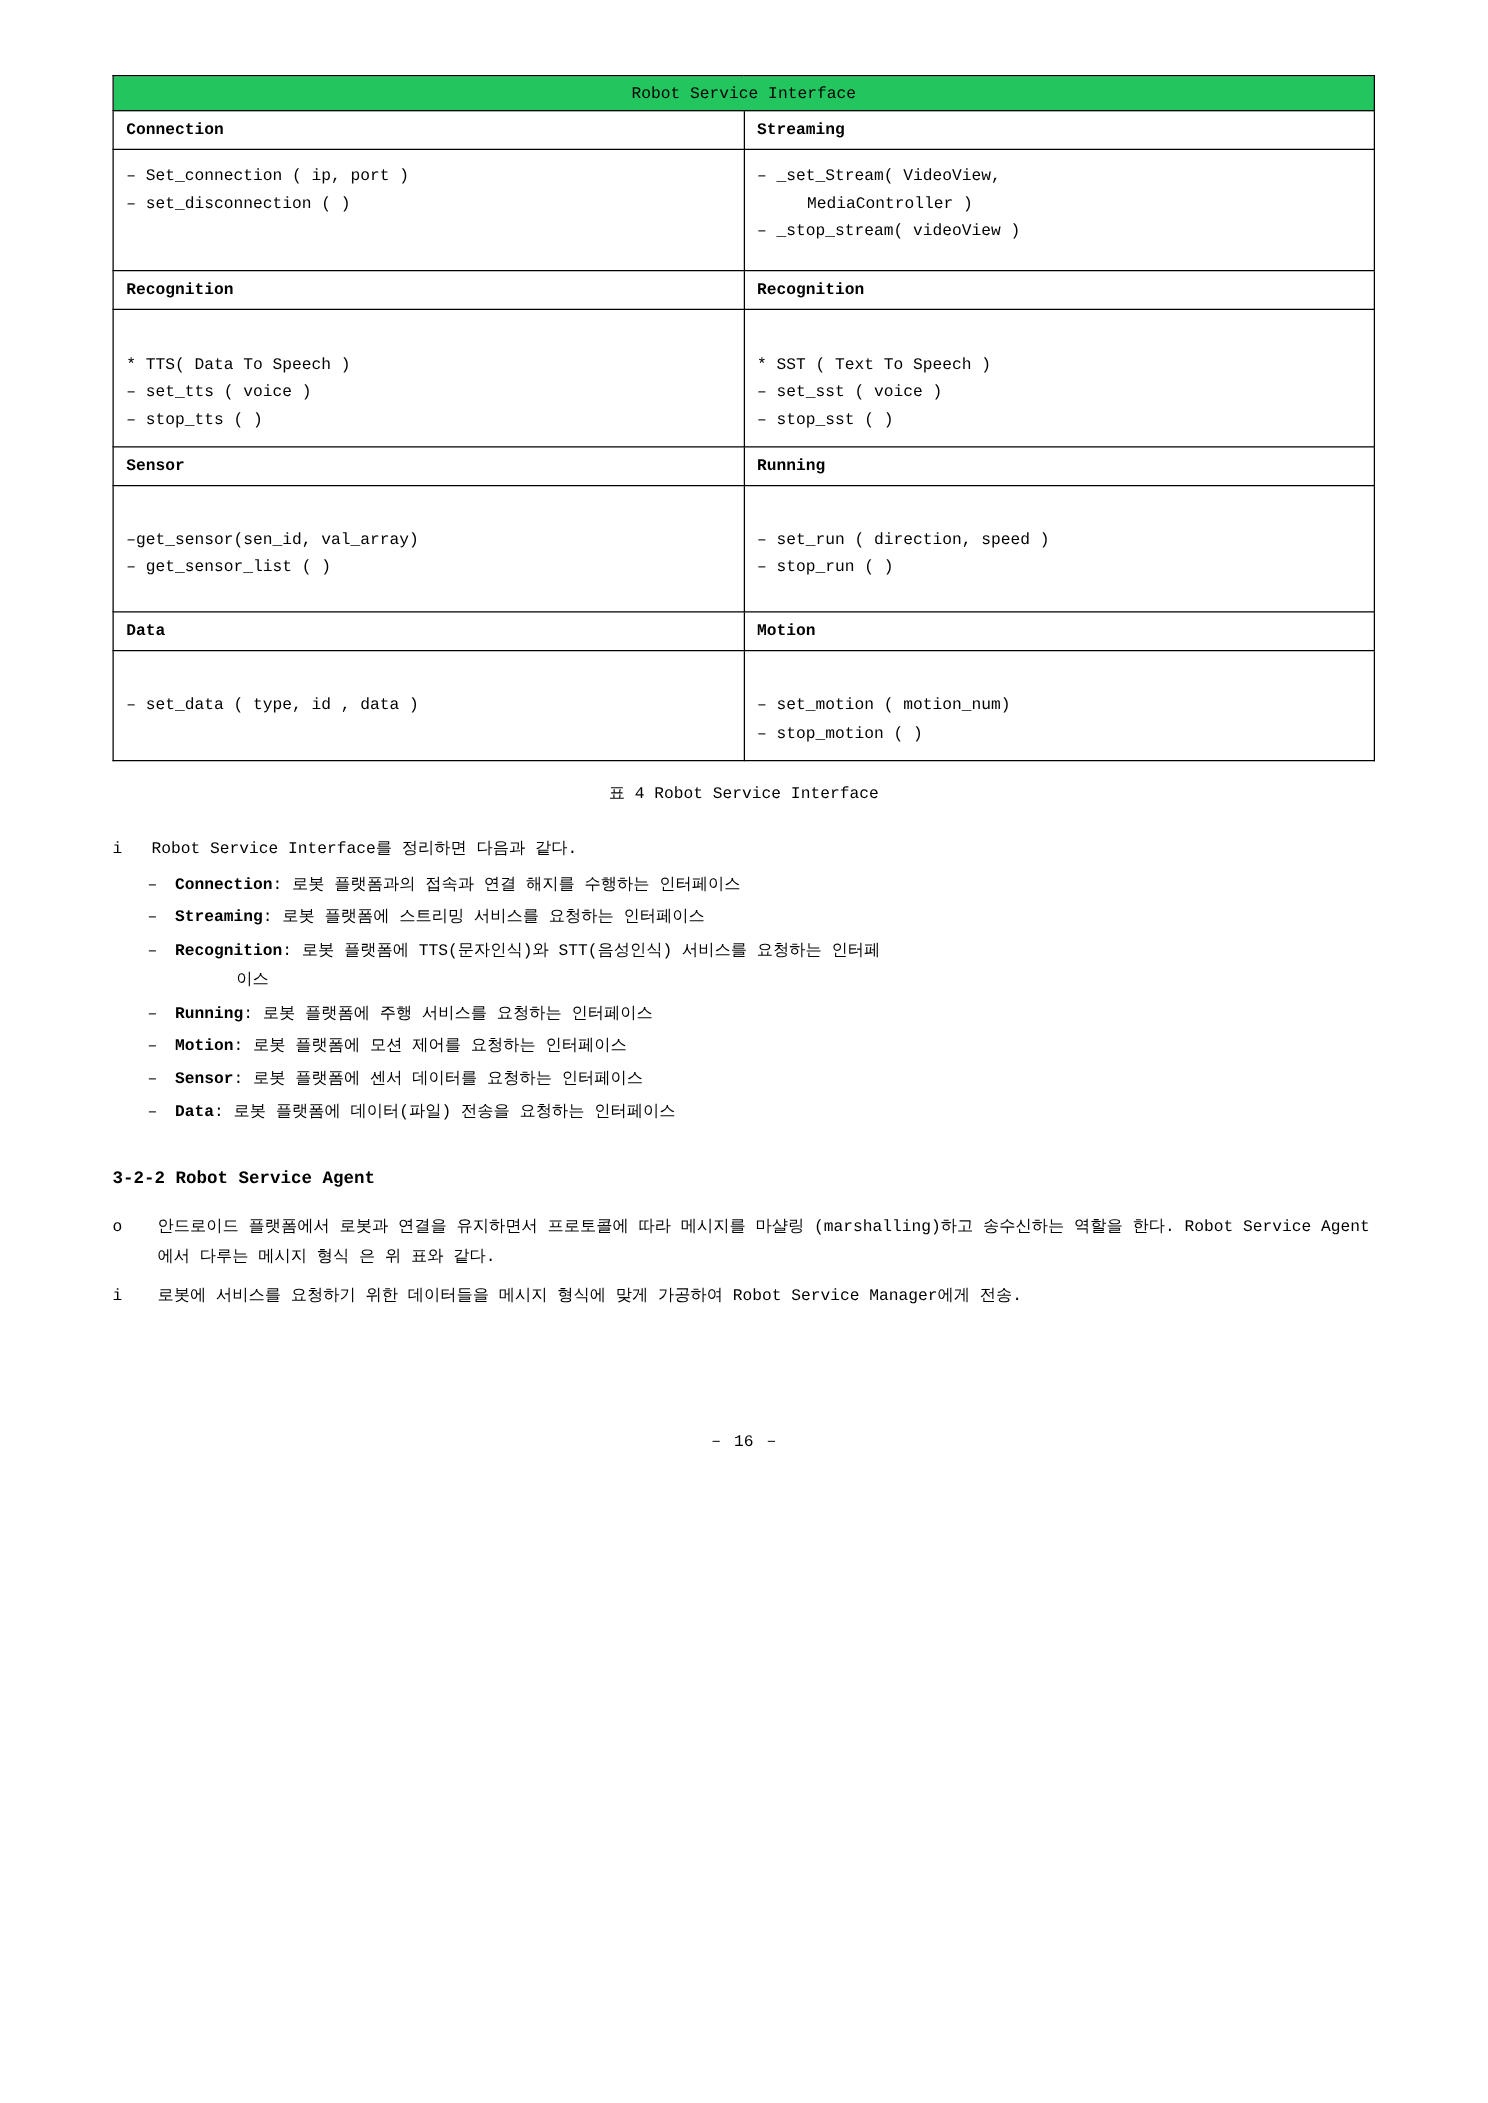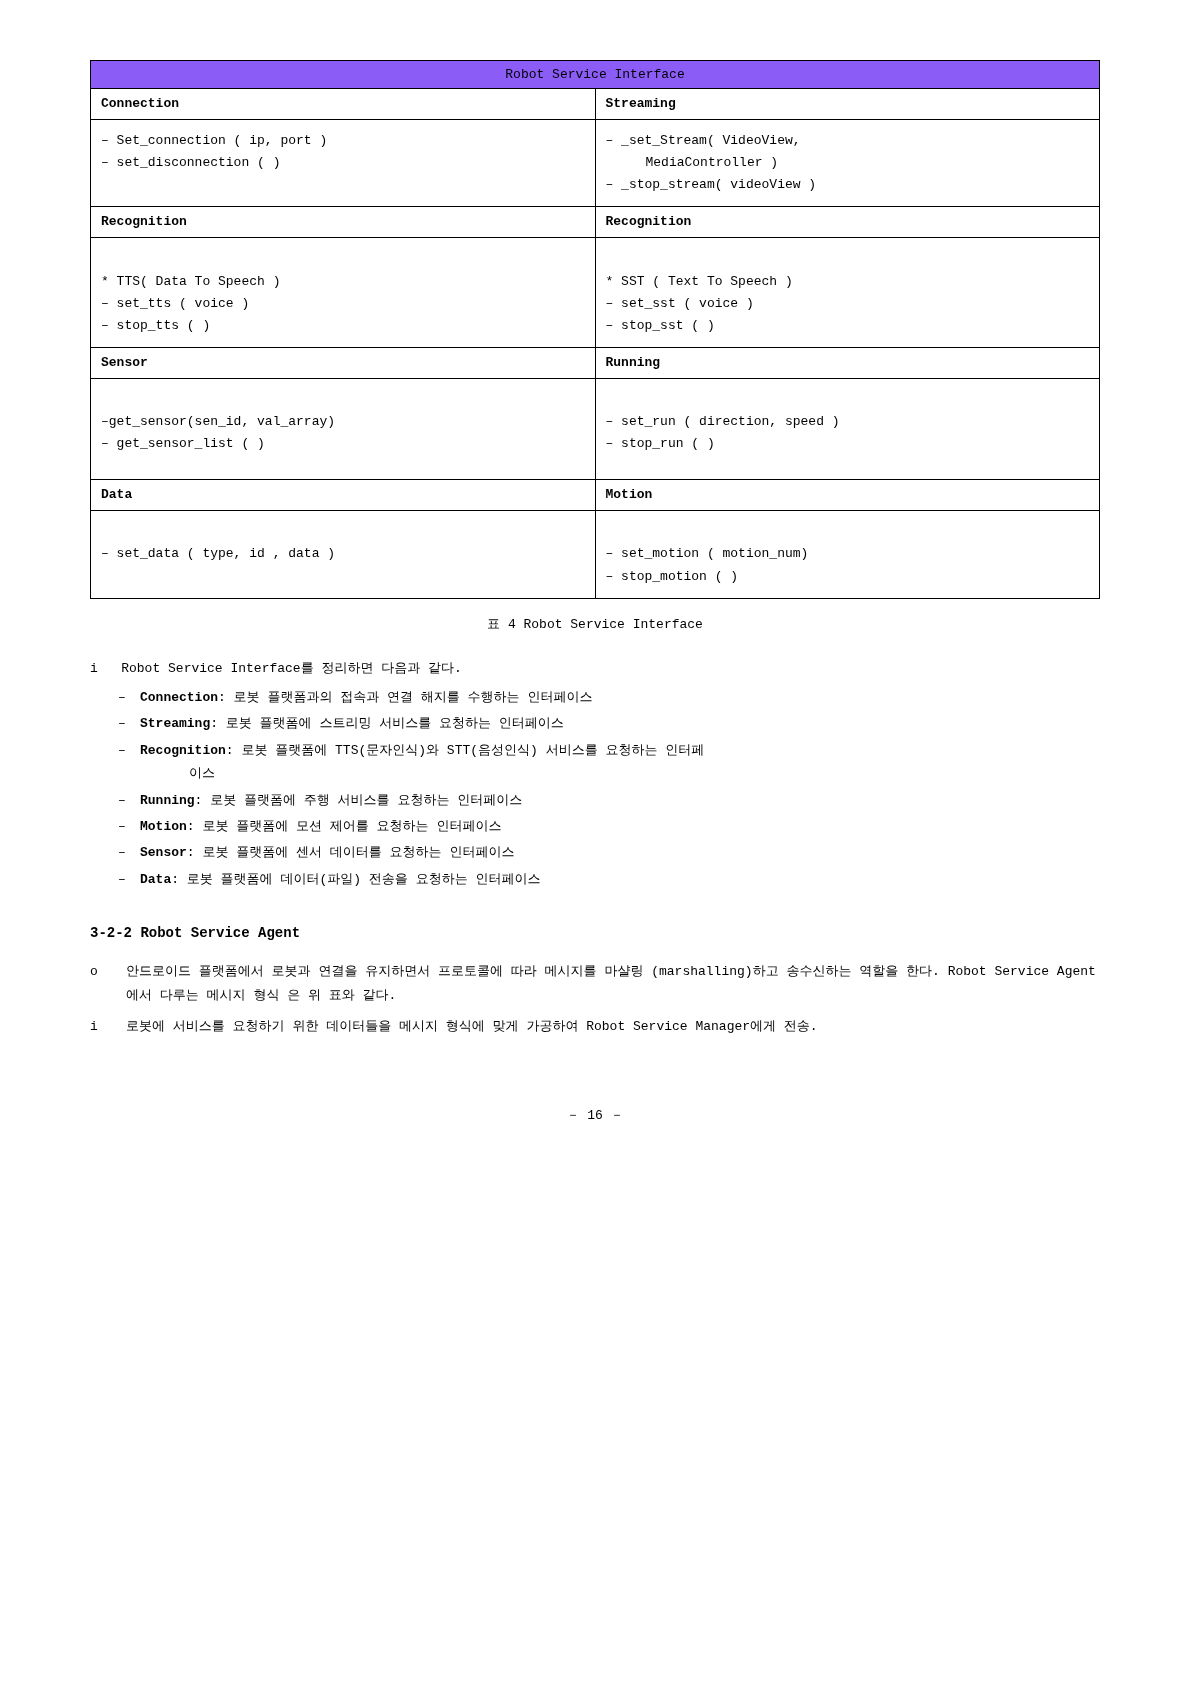--- a/index.html
+++ b/index.html
@@ -37,7 +37,7 @@
       padding: 6px 10px;
       text-align: center;
       font-weight: normal;
-      background: #8b5cf6;
+      background: #22c55e;
     }
 
     .service-table td {

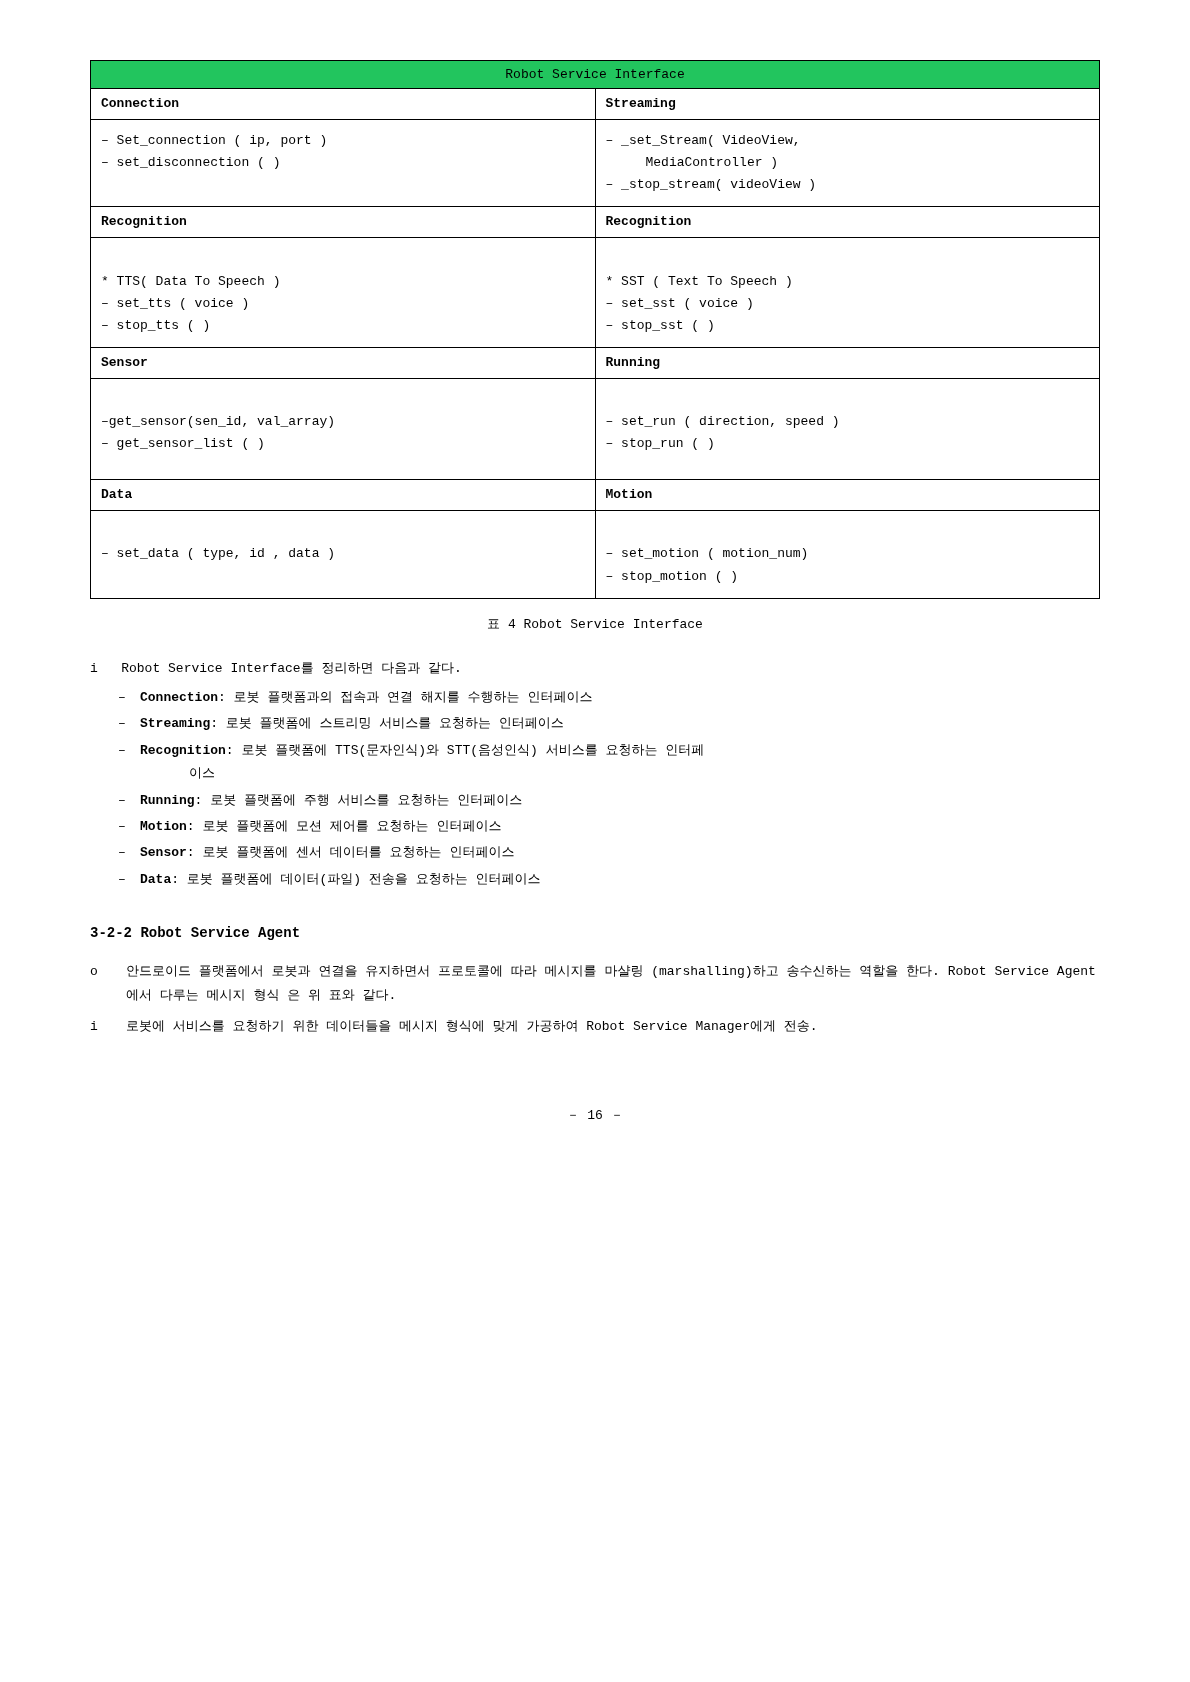--- a/index.html
+++ b/index.html
@@ -128,7 +128,7 @@
           <div>–  Set_connection  ( ip,  port  )</div>
           <div>–  set_disconnection  ( )</div>
         </td>
-        <td style="padding-top:10px; padding-bottom:10px;">
+        <td style="padding-top:10px; padding-bottom:20px;">
           <div>–  _set_Stream(  VideoView,</div>
           <div style="padding-left: 40px;">MediaController  )</div>
           <div>–  _stop_stream(  videoView )</div>

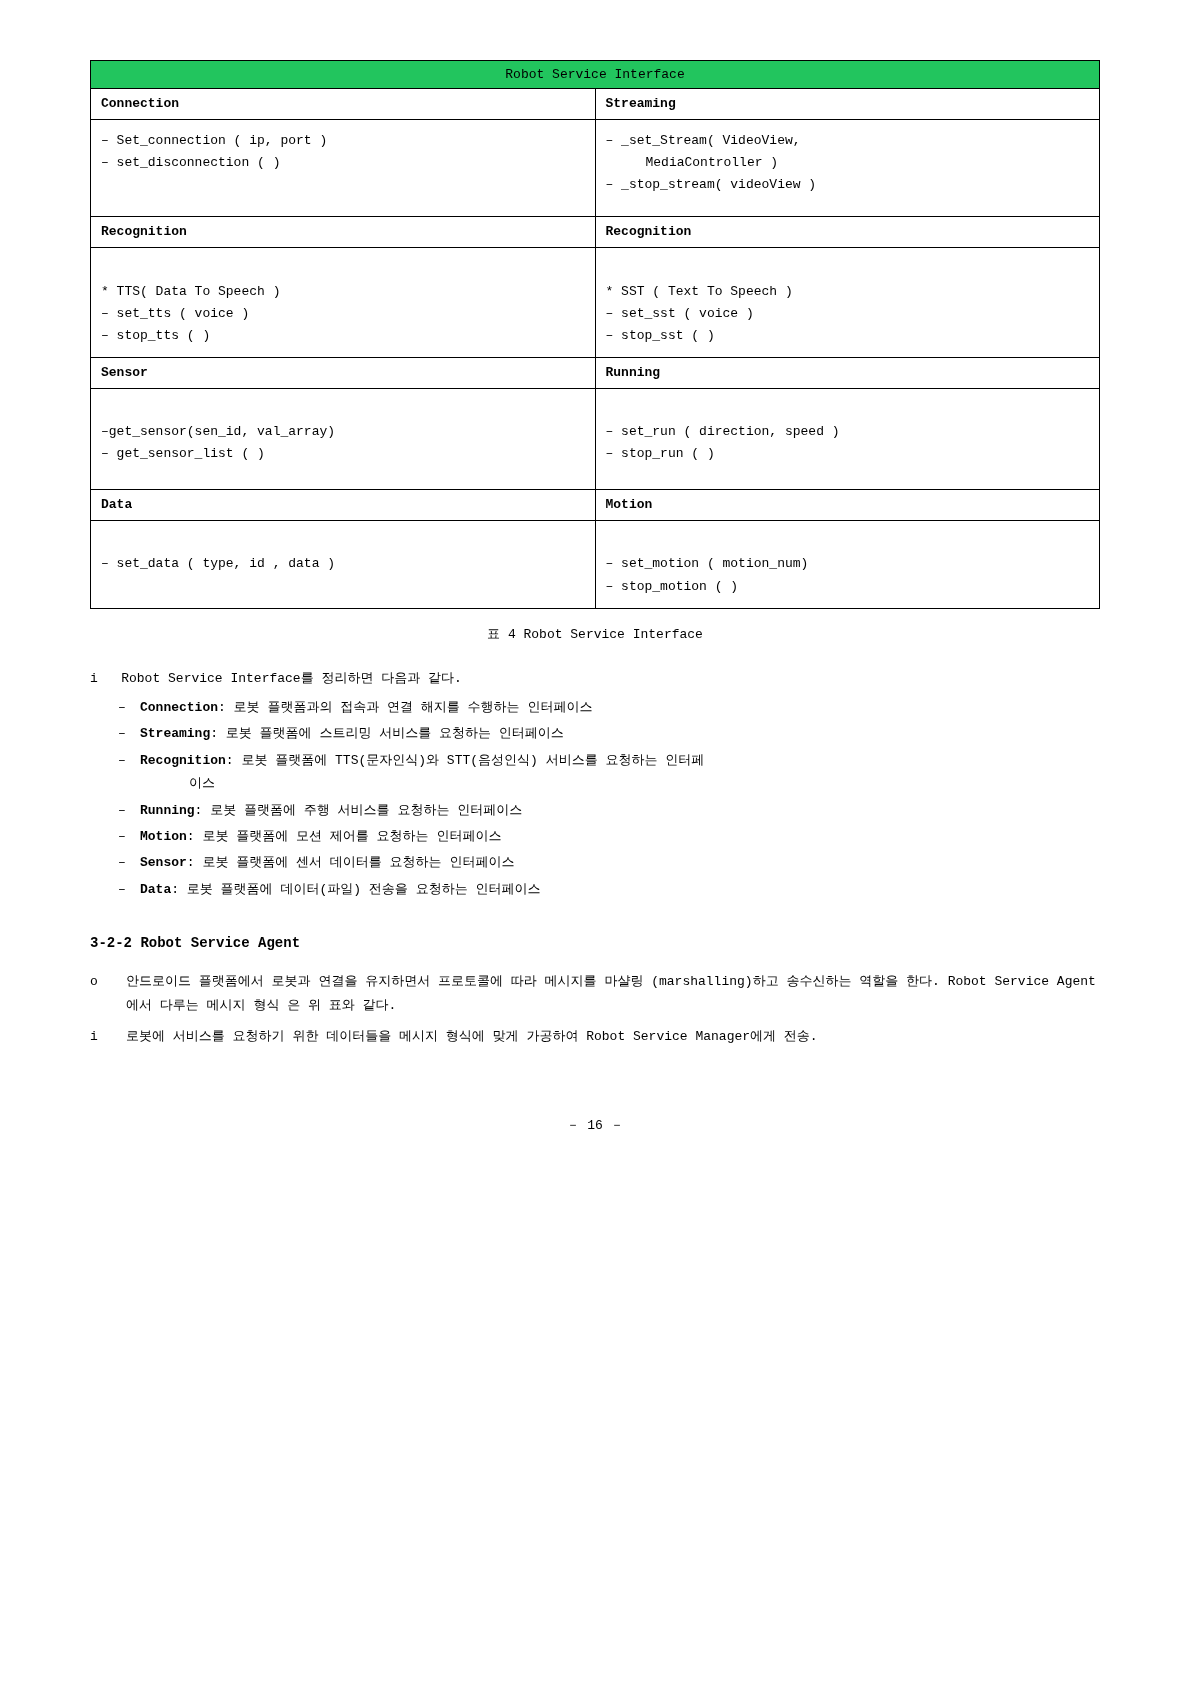--- a/index.html
+++ b/index.html
@@ -101,7 +101,7 @@
 
     .page-number {
       text-align: center;
-      margin-top: 68px;
+      margin-top: 96px;
       font-family: 'Courier New', Courier, monospace;
       font-size: 13px;
     }

